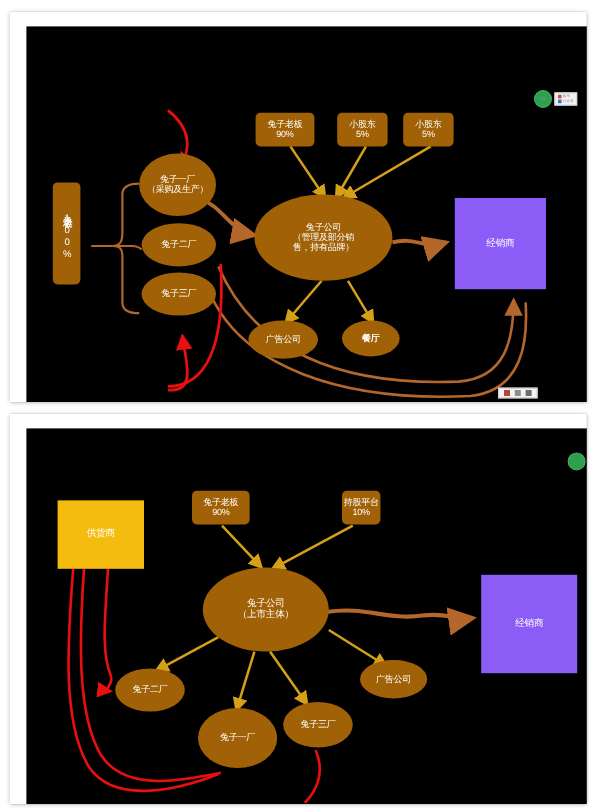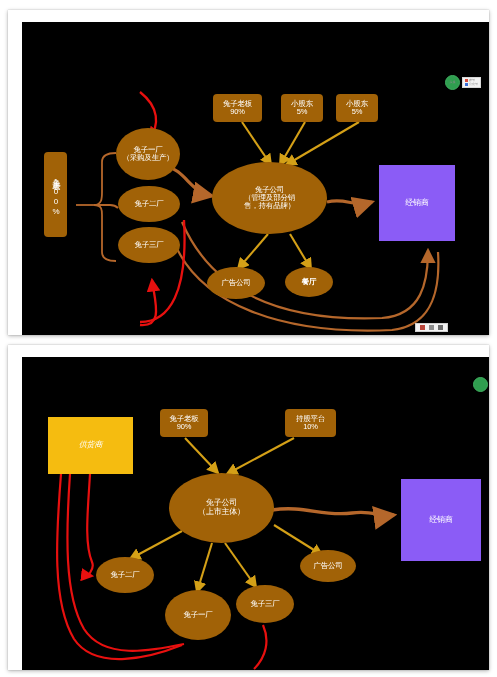--- a/index.html
+++ b/index.html
@@ -274,7 +274,7 @@
 90%</span>
       </div>
 
-      <div class="node round-rect blue" style="left:263px; top:52px; width:51px; height:28px; font-size:7.5px;">
+      <div class="node round-rect blue" style="left:263px; top:52px; width:32px; height:28px; font-size:7.5px;">
         <span>持股平台
 10%</span>
       </div>

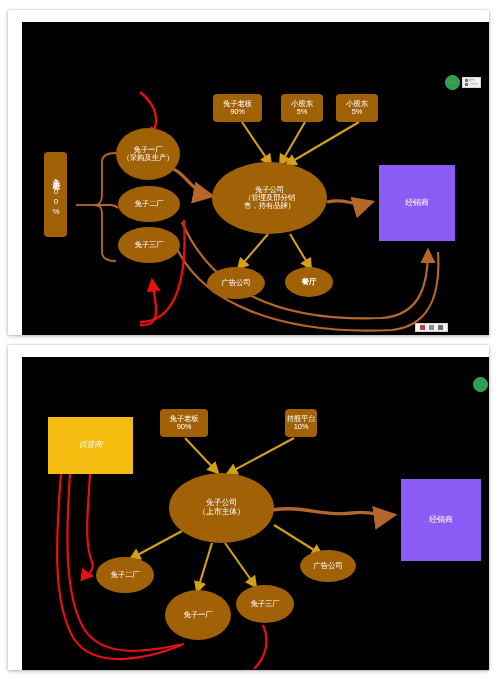--- a/index.html
+++ b/index.html
@@ -265,7 +265,7 @@
         <path d="M241,268 C248,284 244,300 232,312" stroke="#E8100F" stroke-width="2.2" fill="none"></path>
       </svg>
 
-      <div class="node rect yellow" style="left:26px; top:60px; width:85px; height:57px; font-size:8px;font-style:italic;">
+      <div class="node rect yellow" style="left:26px; top:60px; width:72px; height:57px; font-size:8px;">
         <span>供货商</span>
       </div>
 

